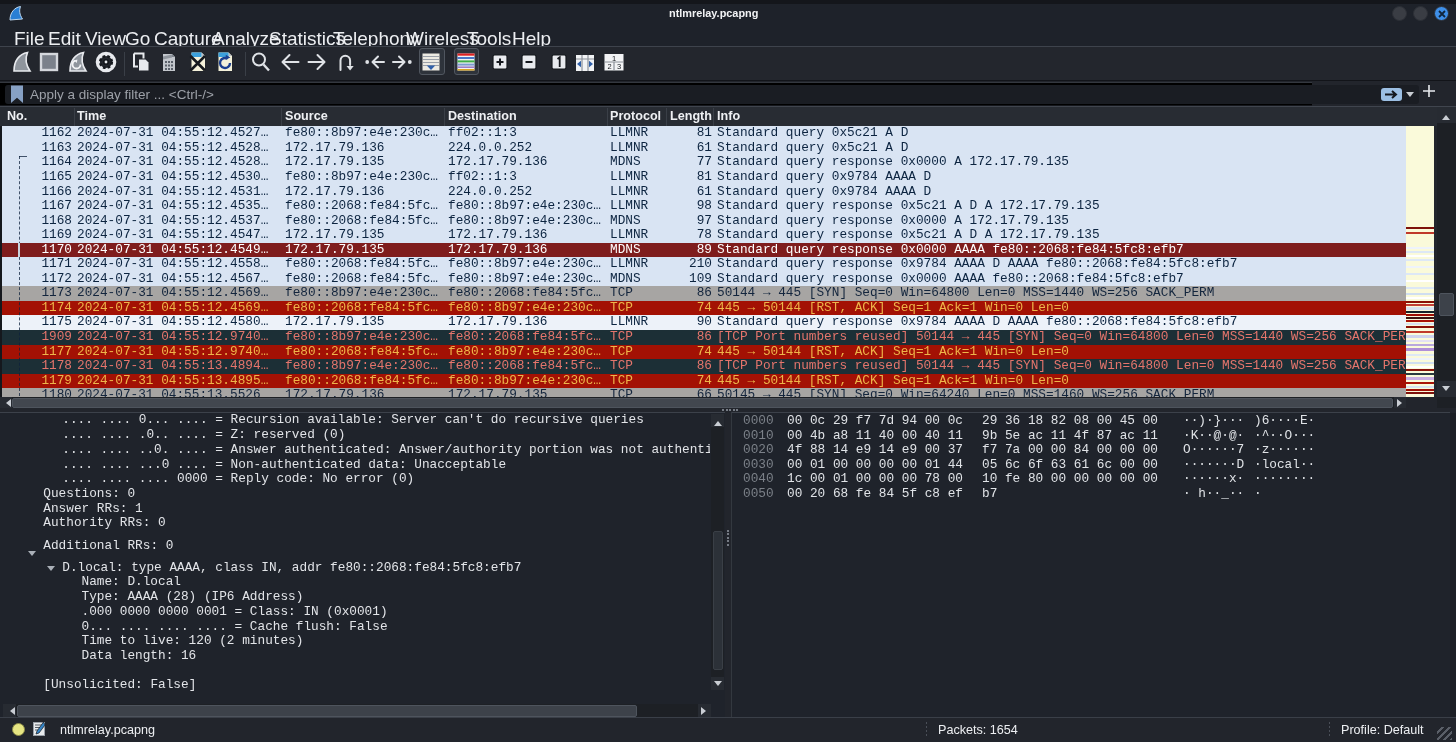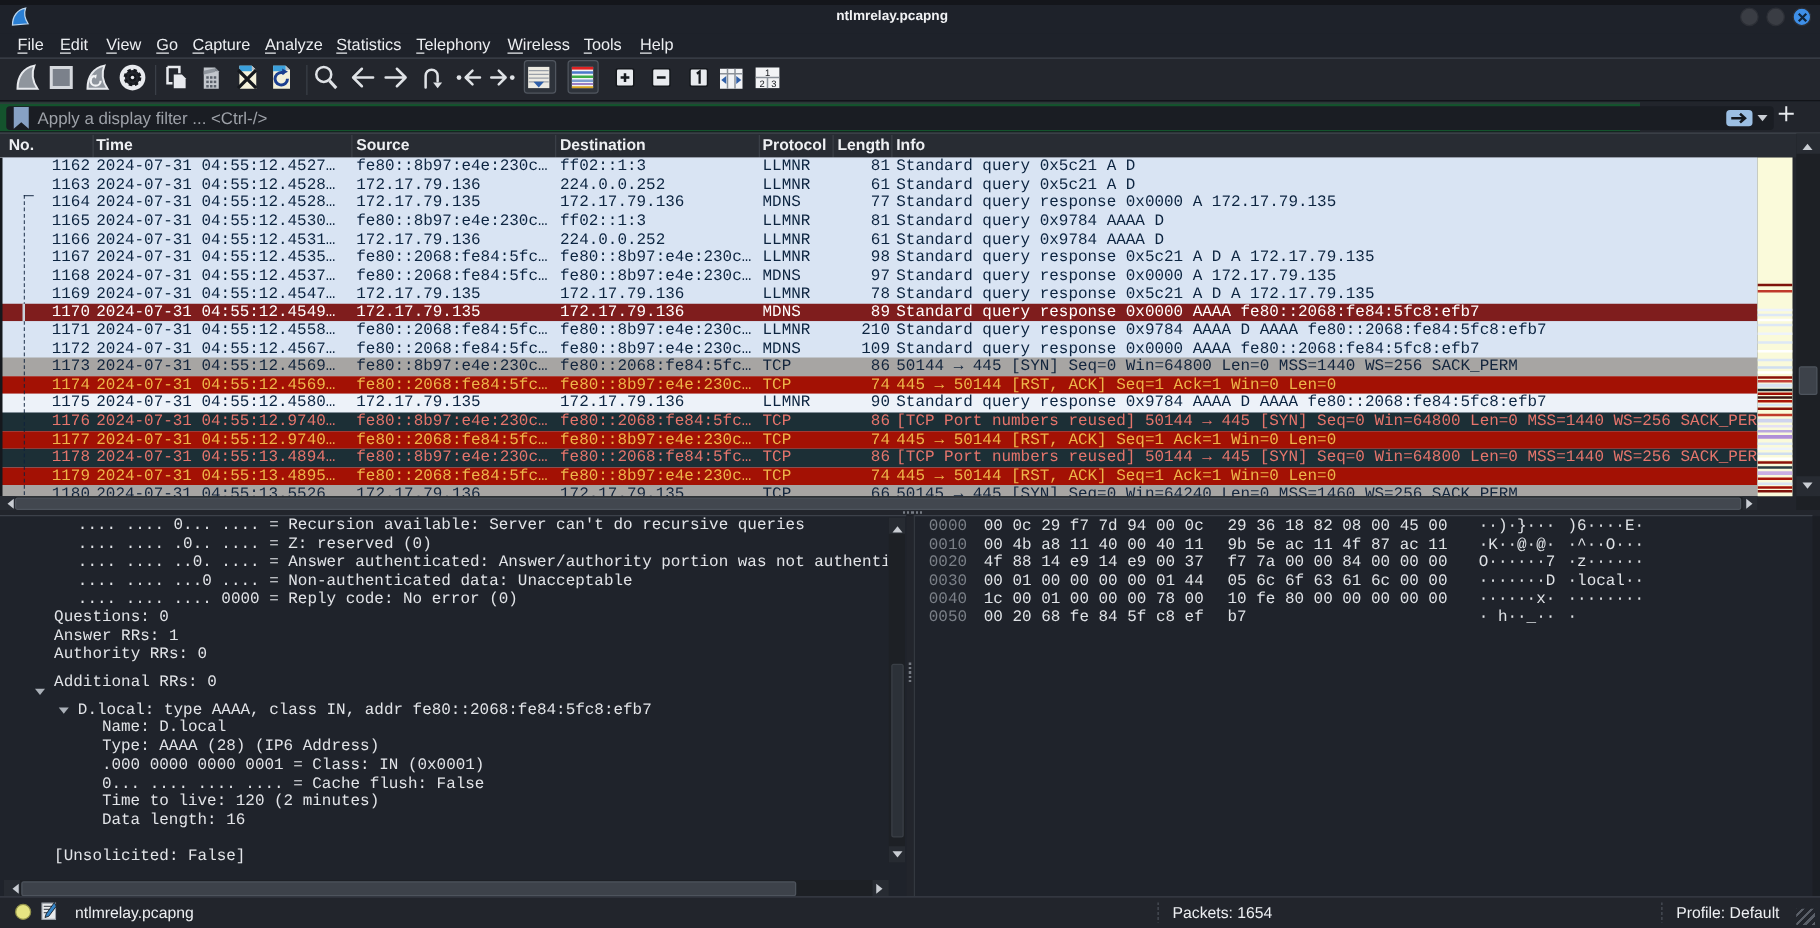--- a/index.html
+++ b/index.html
@@ -12,7 +12,7 @@
 #title{position:absolute;left:669px;top:7px;width:150px;color:#f2f3f5;font-size:10.9px;font-weight:bold}
 .wbtn{position:absolute;top:5.5px;width:15px;height:15px;border-radius:50%;background:#3a3d44;border:1px solid #2c2f36}
 #menubar{position:absolute;left:0;top:27px;width:1456px;height:19px;background:#1e222a}
-.mi{position:absolute;top:0.5px;color:#eceef1;font-size:13px}
+.mi{position:absolute;top:0.5px;color:#eceef1;font-size:19px}
 .mi u{text-decoration-thickness:1px;text-underline-offset:2px}
 #toolbar{position:absolute;left:0;top:46px;width:1456px;height:35px;background:#23262d;border-top:1px solid #3e434c;border-bottom:1px solid #121419}
 .tbtn{position:absolute;top:3px;width:28px;height:28px;border-radius:3px}

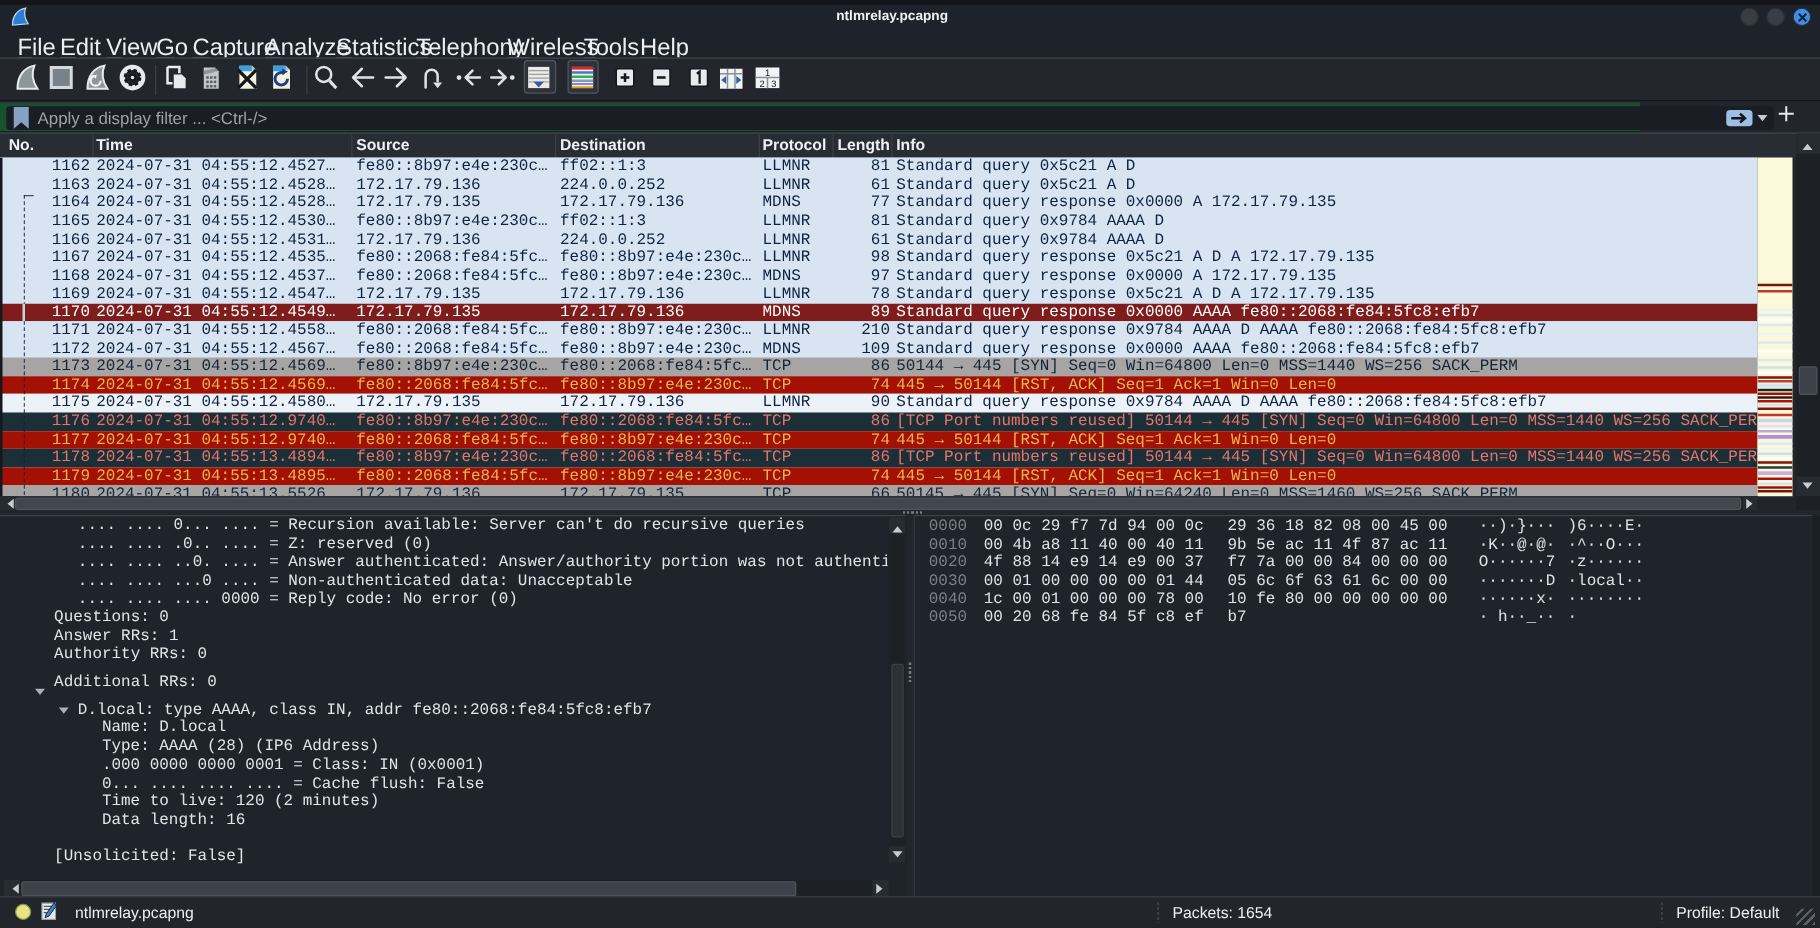--- a/index.html
+++ b/index.html
@@ -18,7 +18,7 @@
 .tbtn{position:absolute;top:3px;width:28px;height:28px;border-radius:3px}
 .pressed{background:#2e333b;border:1px solid #50565f}
 
-#filterbar{position:absolute;left:0;top:82px;width:1312px;height:24px;background:#14532d;border-top:1px solid #34383f;border-bottom:1px solid #15171c}
+#filterbar{position:absolute;left:0;top:82px;width:1312px;height:24px;background:#000000;border-top:1px solid #34383f;border-bottom:1px solid #15171c}
 #finput{position:absolute;left:5px;top:2px;width:1414px;height:19px;background:#1a1d23;border-radius:3px}
 #fph{position:absolute;left:30px;top:3.5px;color:#9da1a8;font-size:13.5px}
 #fgo{position:absolute;left:1381px;top:4.5px;width:21px;height:13px;background:#9cbfe3;border-radius:3px}

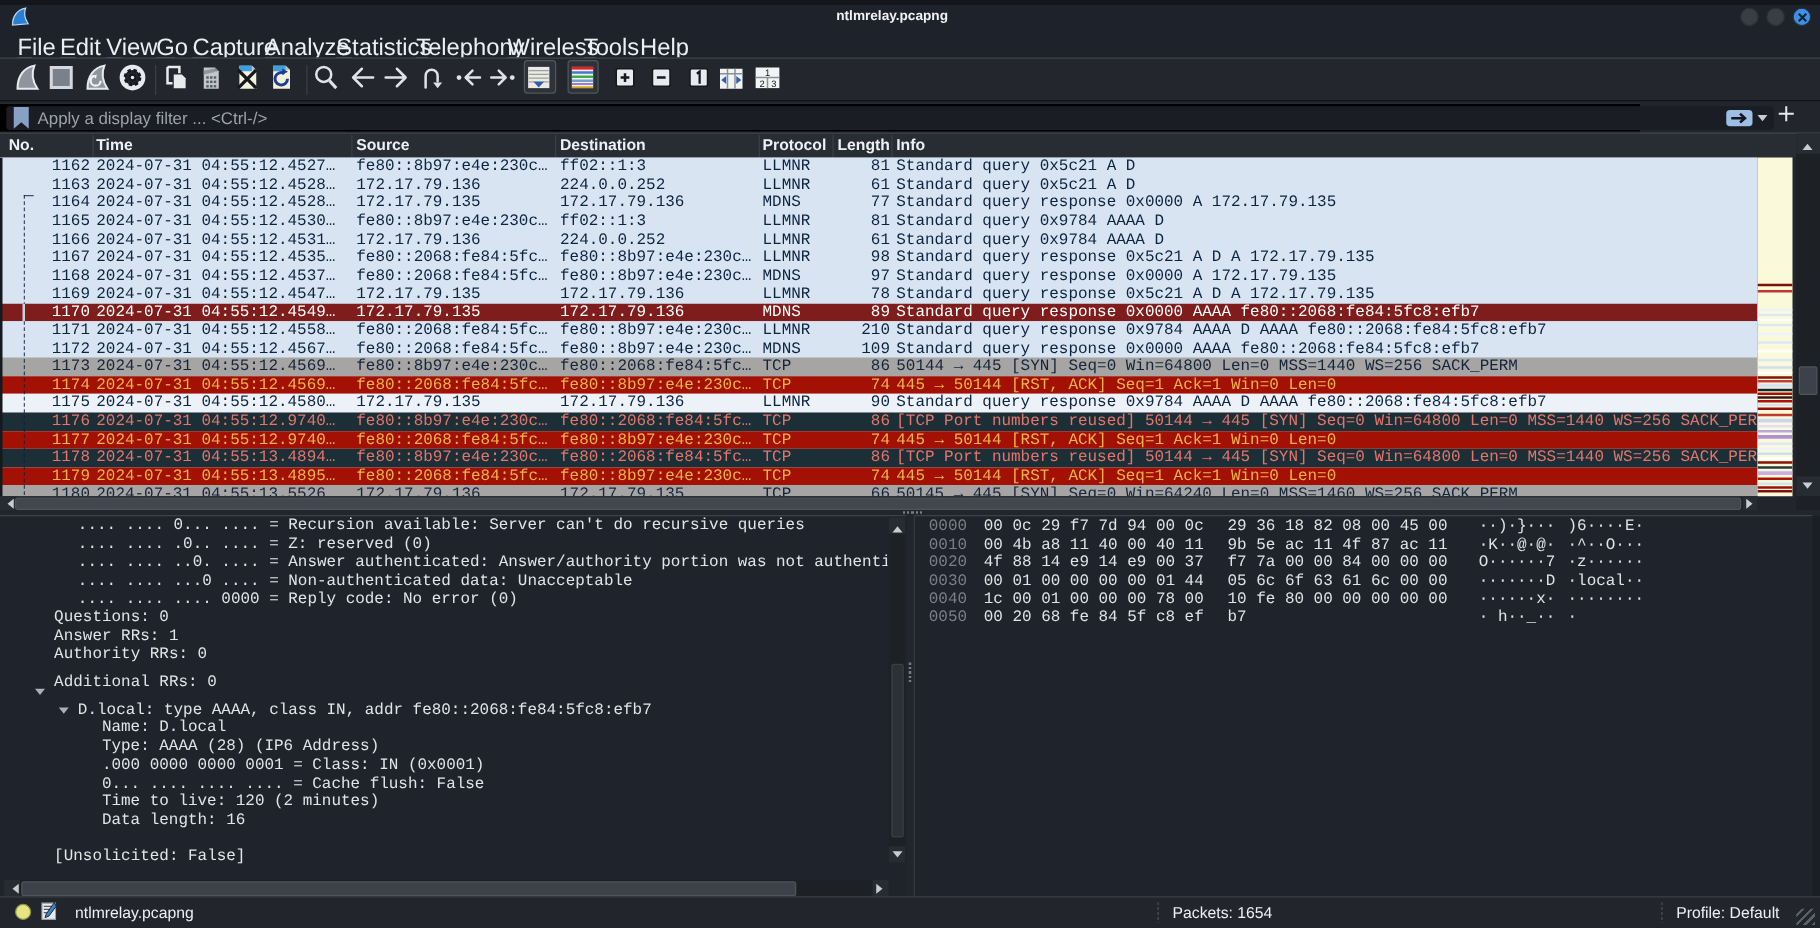--- a/index.html
+++ b/index.html
@@ -264,7 +264,7 @@
 <div class="prow gy" style="top:160.4px"><span class="c0">1173</span><span class="c1">2024-07-31 04:55:12.4569…</span><span class="c2">fe80::8b97:e4e:230c…</span><span class="c3">fe80::2068:fe84:5fc…</span><span class="c4">TCP</span><span class="c5">86</span><span class="c6">50144 → 445 [SYN] Seq=0 Win=64800 Len=0 MSS=1440 WS=256 SACK_PERM</span></div>
 <div class="prow rd" style="top:174.9px"><span class="c0">1174</span><span class="c1">2024-07-31 04:55:12.4569…</span><span class="c2">fe80::2068:fe84:5fc…</span><span class="c3">fe80::8b97:e4e:230c…</span><span class="c4">TCP</span><span class="c5">74</span><span class="c6">445 → 50144 [RST, ACK] Seq=1 Ack=1 Win=0 Len=0</span></div>
 <div class="prow wt" style="top:189.4px"><span class="c0">1175</span><span class="c1">2024-07-31 04:55:12.4580…</span><span class="c2">172.17.79.135</span><span class="c3">172.17.79.136</span><span class="c4">LLMNR</span><span class="c5">90</span><span class="c6">Standard query response 0x9784 AAAA D AAAA fe80::2068:fe84:5fc8:efb7</span></div>
-<div class="prow sl" style="top:204.0px"><span class="c0">1176</span><span class="c1">2024-07-31 04:55:12.9740…</span><span class="c2">fe80::8b97:e4e:230c…</span><span class="c3">fe80::2068:fe84:5fc…</span><span class="c4">TCP</span><span class="c5">86</span><span class="c6">[TCP Port numbers reused] 50144 → 445 [SYN] Seq=0 Win=64800 Len=0 MSS=1440 WS=256 SACK_PERM</span></div>
+<div class="prow sl" style="top:204.0px"><span class="c0">1909</span><span class="c1">2024-07-31 04:55:12.9740…</span><span class="c2">fe80::8b97:e4e:230c…</span><span class="c3">fe80::2068:fe84:5fc…</span><span class="c4">TCP</span><span class="c5">86</span><span class="c6">[TCP Port numbers reused] 50144 → 445 [SYN] Seq=0 Win=64800 Len=0 MSS=1440 WS=256 SACK_PERM</span></div>
 <div class="prow rd" style="top:218.6px"><span class="c0">1177</span><span class="c1">2024-07-31 04:55:12.9740…</span><span class="c2">fe80::2068:fe84:5fc…</span><span class="c3">fe80::8b97:e4e:230c…</span><span class="c4">TCP</span><span class="c5">74</span><span class="c6">445 → 50144 [RST, ACK] Seq=1 Ack=1 Win=0 Len=0</span></div>
 <div class="prow sl" style="top:233.1px"><span class="c0">1178</span><span class="c1">2024-07-31 04:55:13.4894…</span><span class="c2">fe80::8b97:e4e:230c…</span><span class="c3">fe80::2068:fe84:5fc…</span><span class="c4">TCP</span><span class="c5">86</span><span class="c6">[TCP Port numbers reused] 50144 → 445 [SYN] Seq=0 Win=64800 Len=0 MSS=1440 WS=256 SACK_PERM</span></div>
 <div class="prow rd" style="top:247.7px"><span class="c0">1179</span><span class="c1">2024-07-31 04:55:13.4895…</span><span class="c2">fe80::2068:fe84:5fc…</span><span class="c3">fe80::8b97:e4e:230c…</span><span class="c4">TCP</span><span class="c5">74</span><span class="c6">445 → 50144 [RST, ACK] Seq=1 Ack=1 Win=0 Len=0</span></div>

